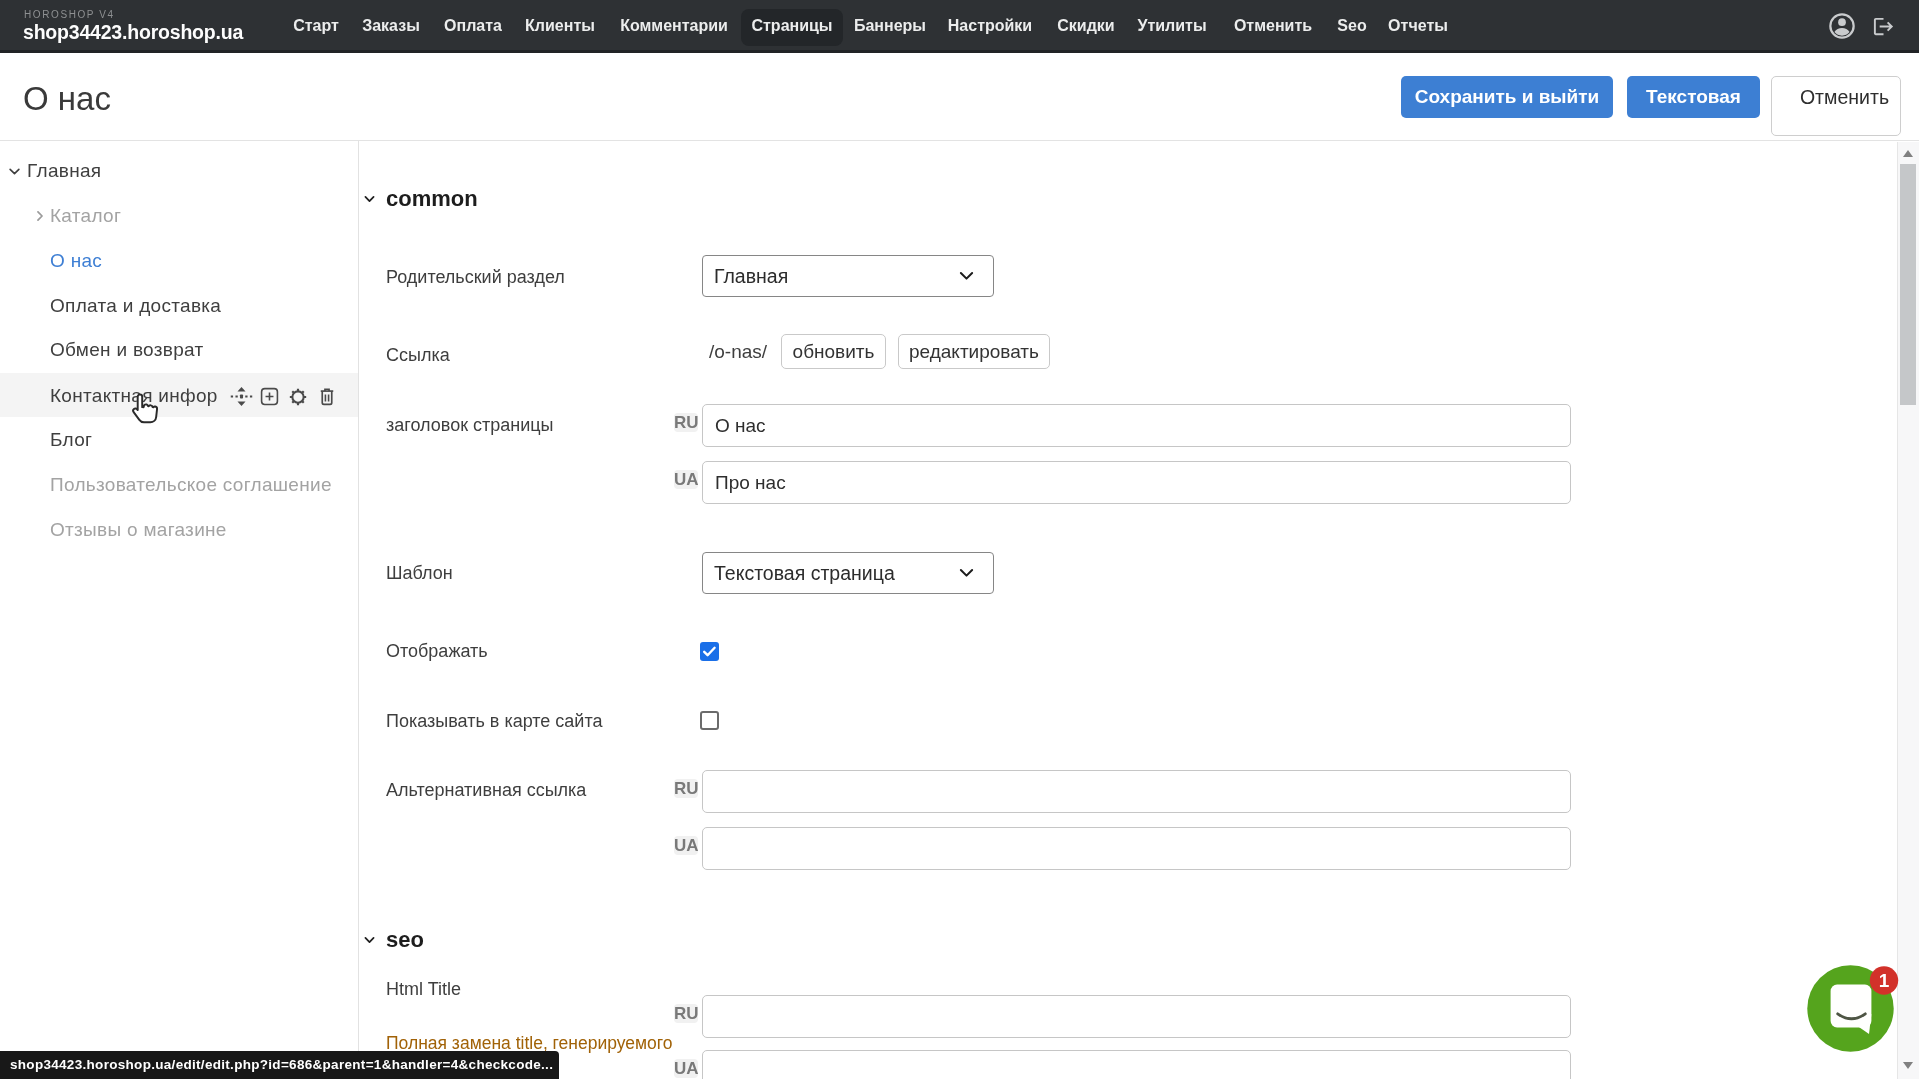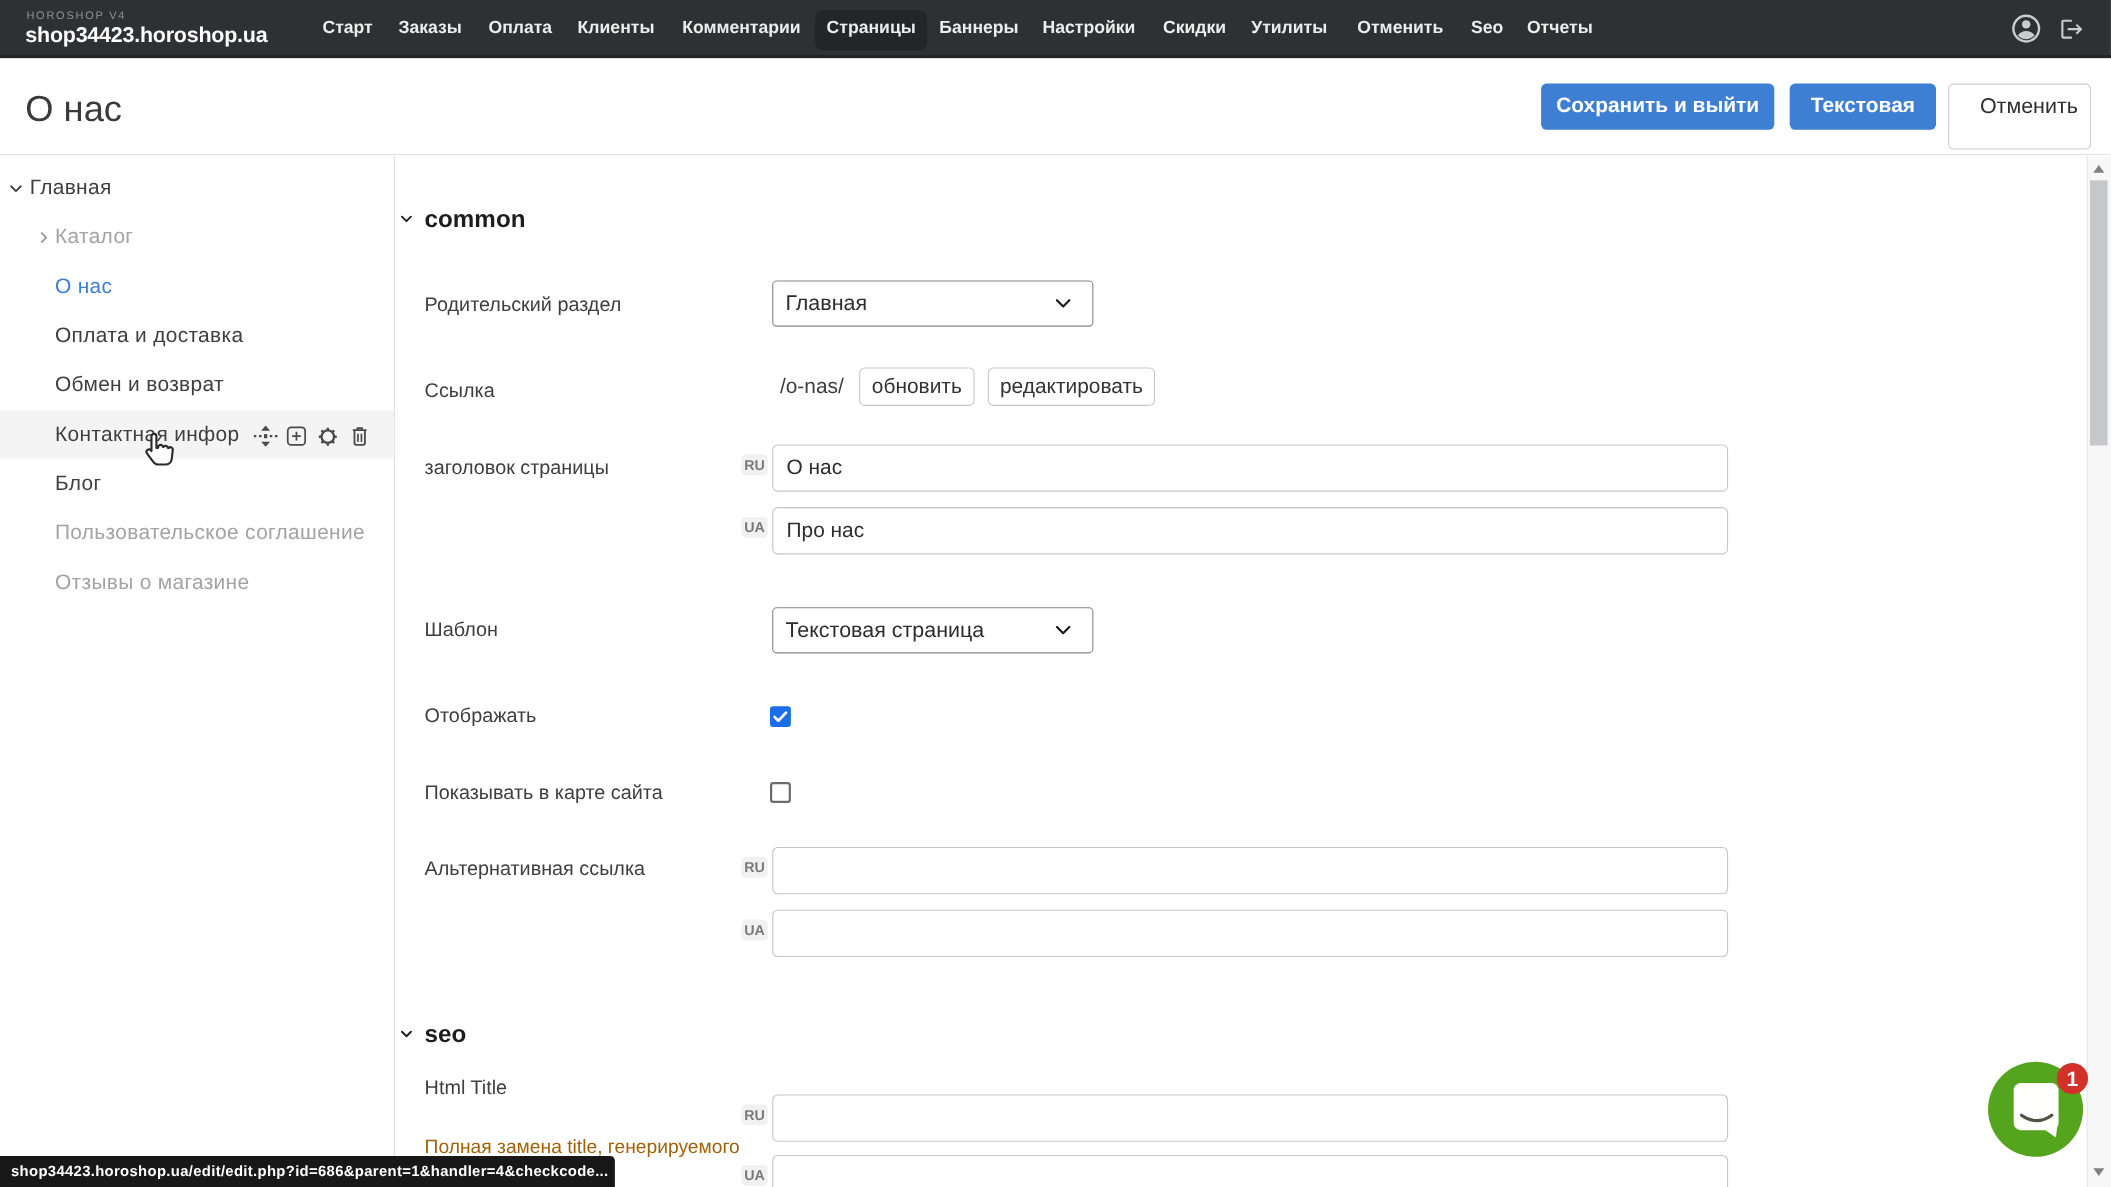--- a/index.html
+++ b/index.html
@@ -45,7 +45,7 @@
     border:1px solid #c6c6c6; border-radius:5px; font-size:19px; color:#2e2e2e;
     line-height:41px; padding-left:12px; }
   .lang { position:absolute; left:674px; width:24px; height:19px; background:#f1f1f1; border-radius:4px;
-    font-size:13px; font-weight:bold; color:#797979; text-align:center; line-height:19px; }
+    font-size:17px; font-weight:bold; color:#797979; text-align:center; line-height:19px; }
   .sbtn { position:absolute; top:334px; height:35px; background:#fff; border:1px solid #c9c9c9;
     border-radius:5px; font-size:19px; color:#333; text-align:center; line-height:33px; }
 

